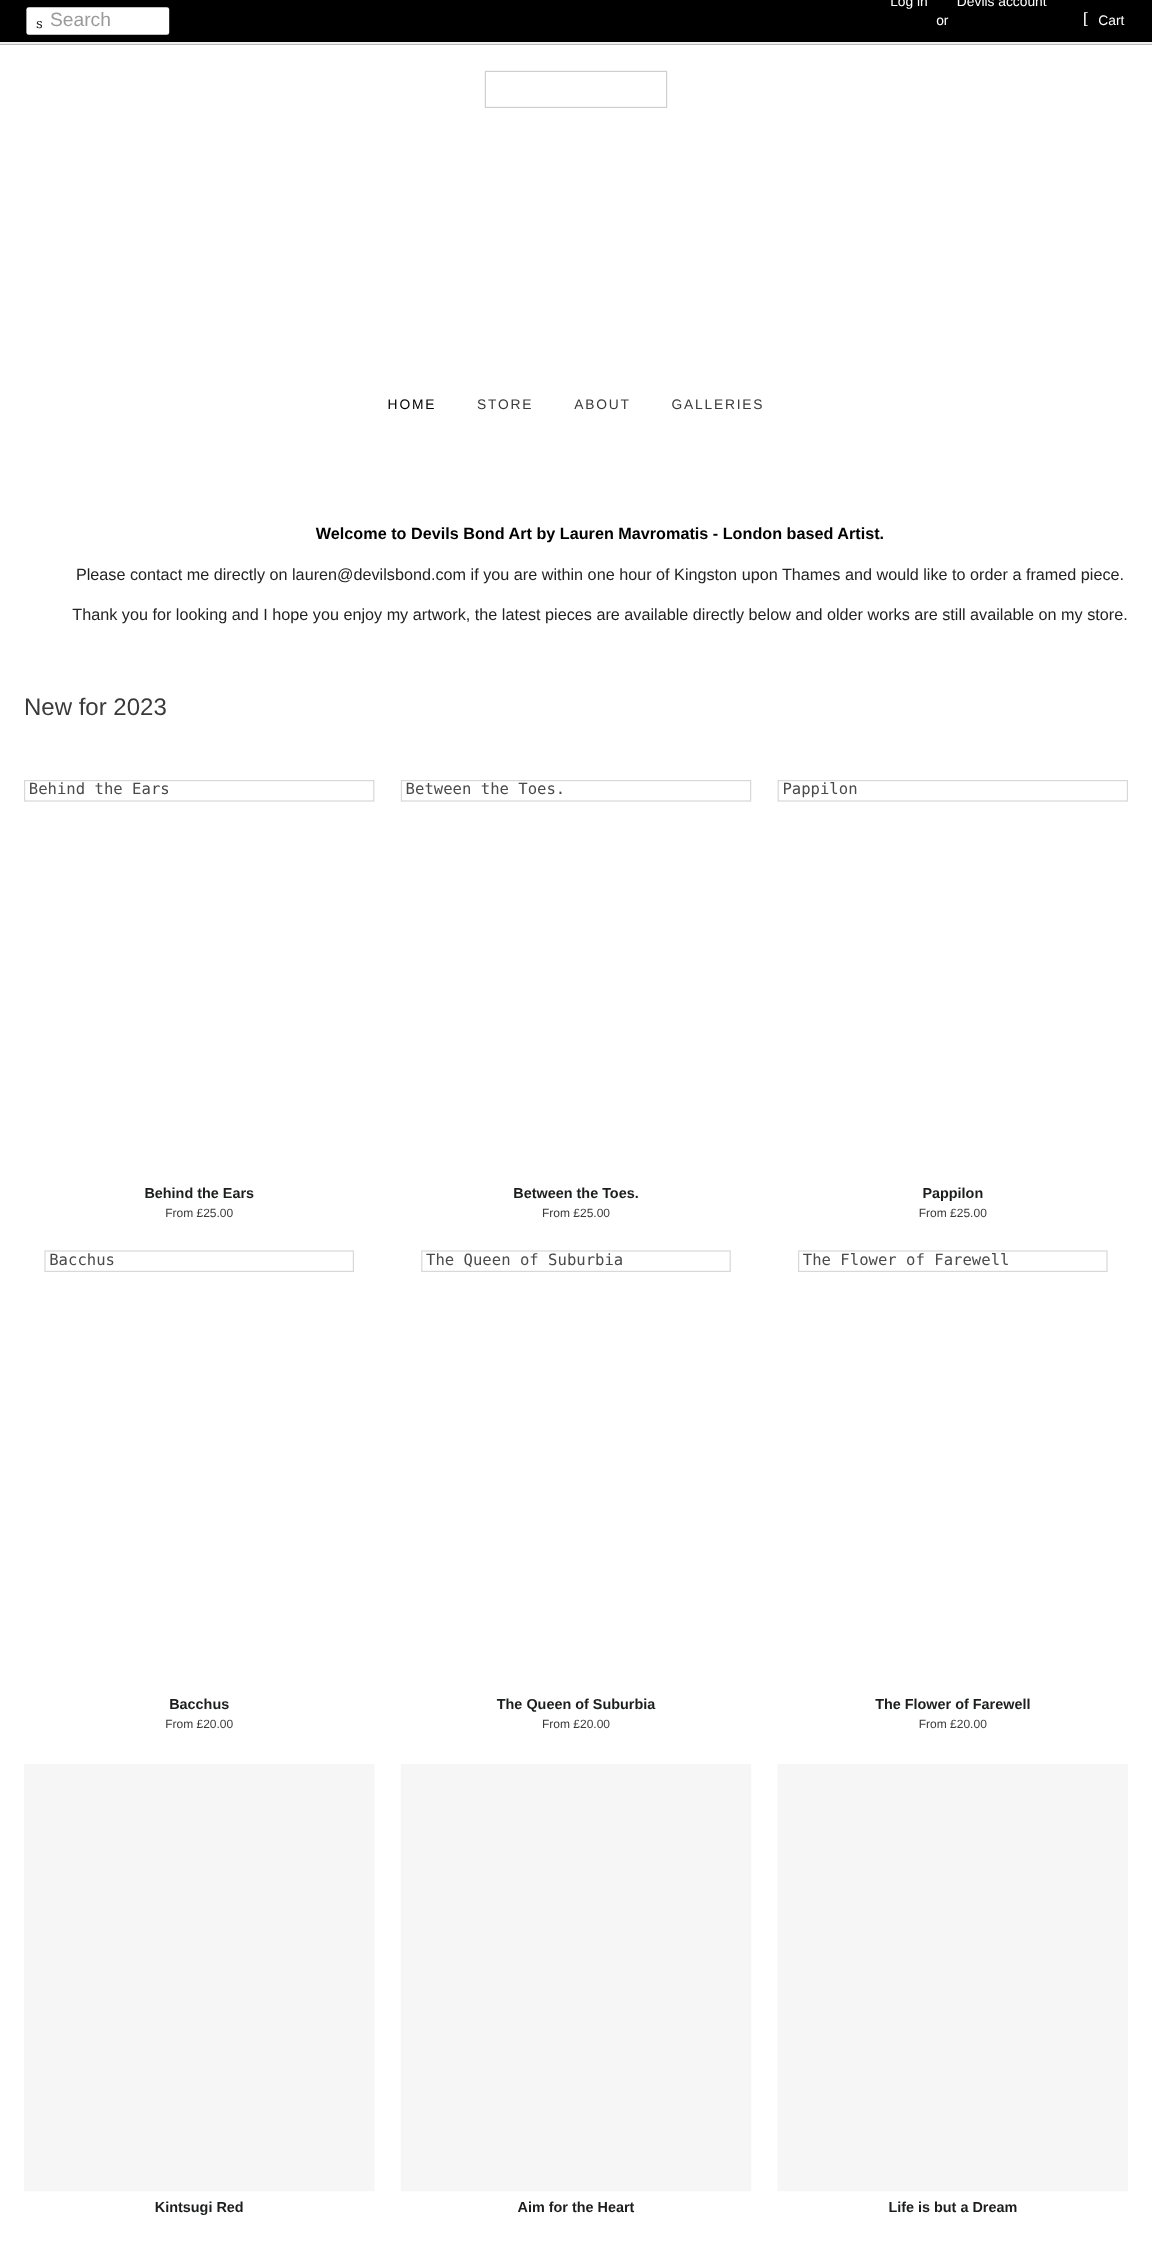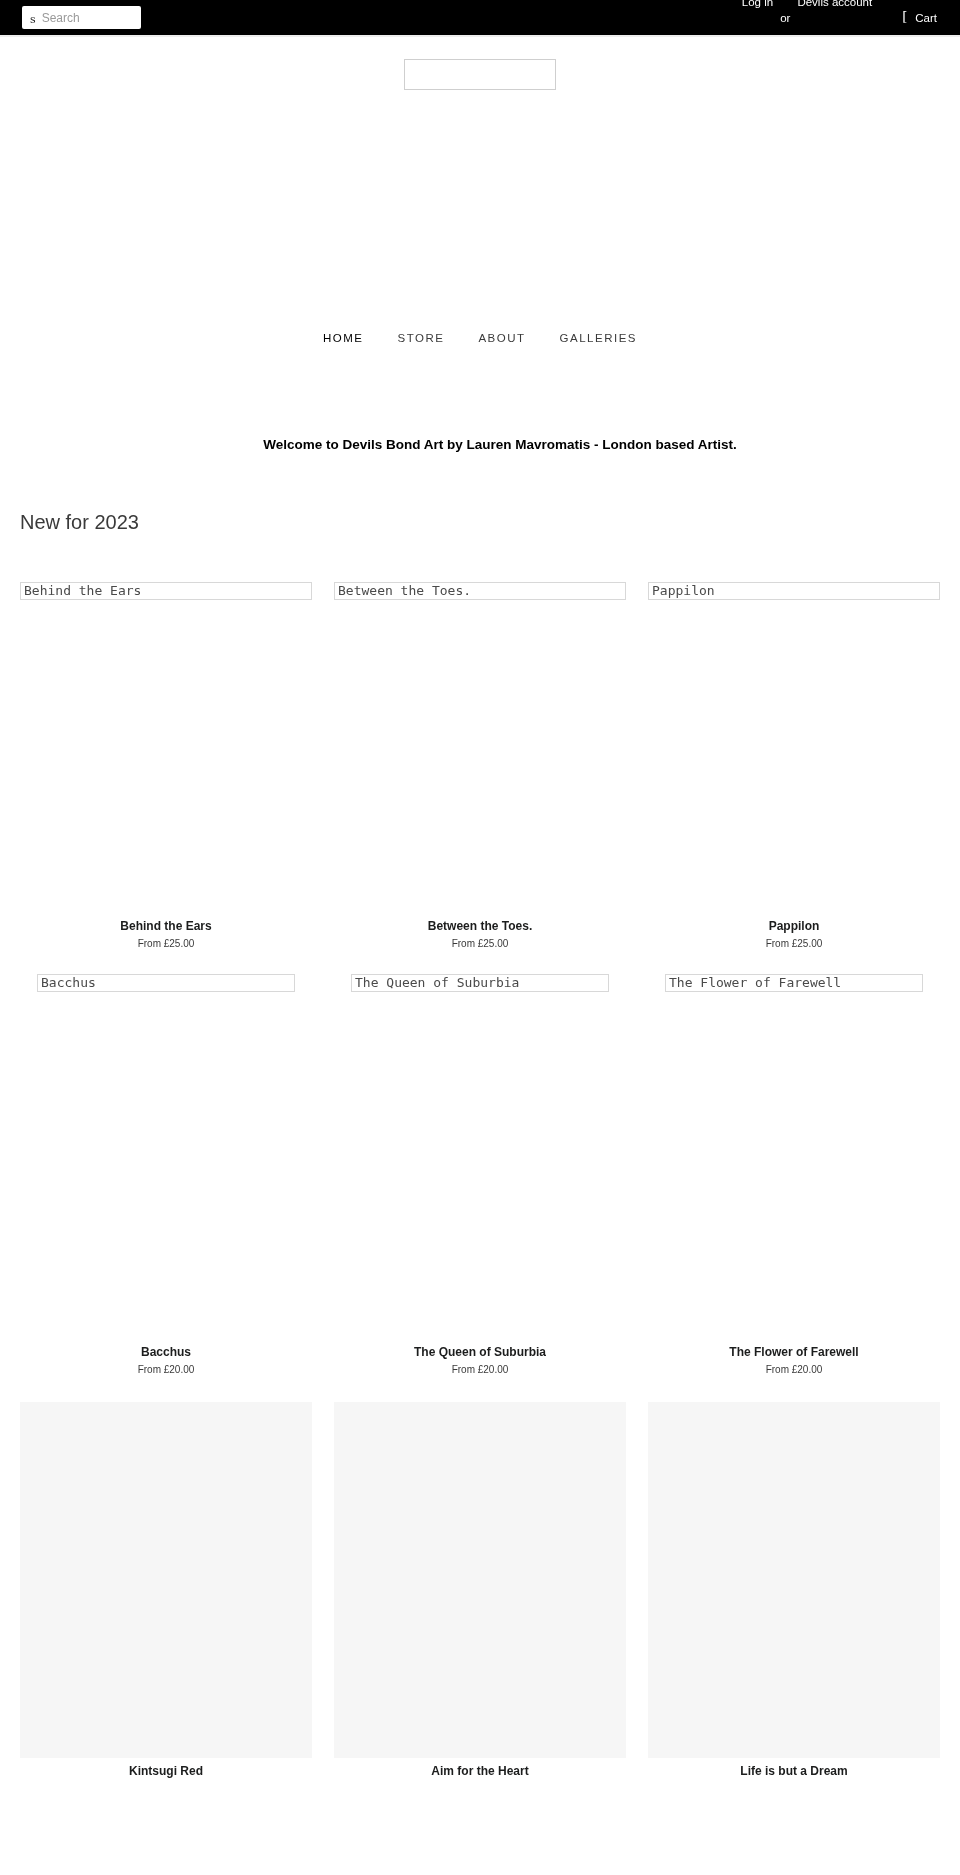--- a/index.html
+++ b/index.html
@@ -14,7 +14,7 @@
   .search-glyph { font-family:"DejaVu Serif", serif; font-size:11px; color:#222;
                   margin-right:6px; position:relative; top:2px; cursor:pointer; }
   .searchbox input { border:none; outline:none; background:transparent; width:84px;
-                     font-family:"Liberation Sans", sans-serif; font-size:12px; color:#333; }
+                     font-family:"Liberation Sans", sans-serif; font-size:16px; color:#333; }
   .searchbox input::placeholder { color:#9a9a9a; }
   .topbar-right { display:flex; color:#fff; font-size:11.5px; }
   .topbar-right a { color:#fff; text-decoration:none; cursor:pointer; }

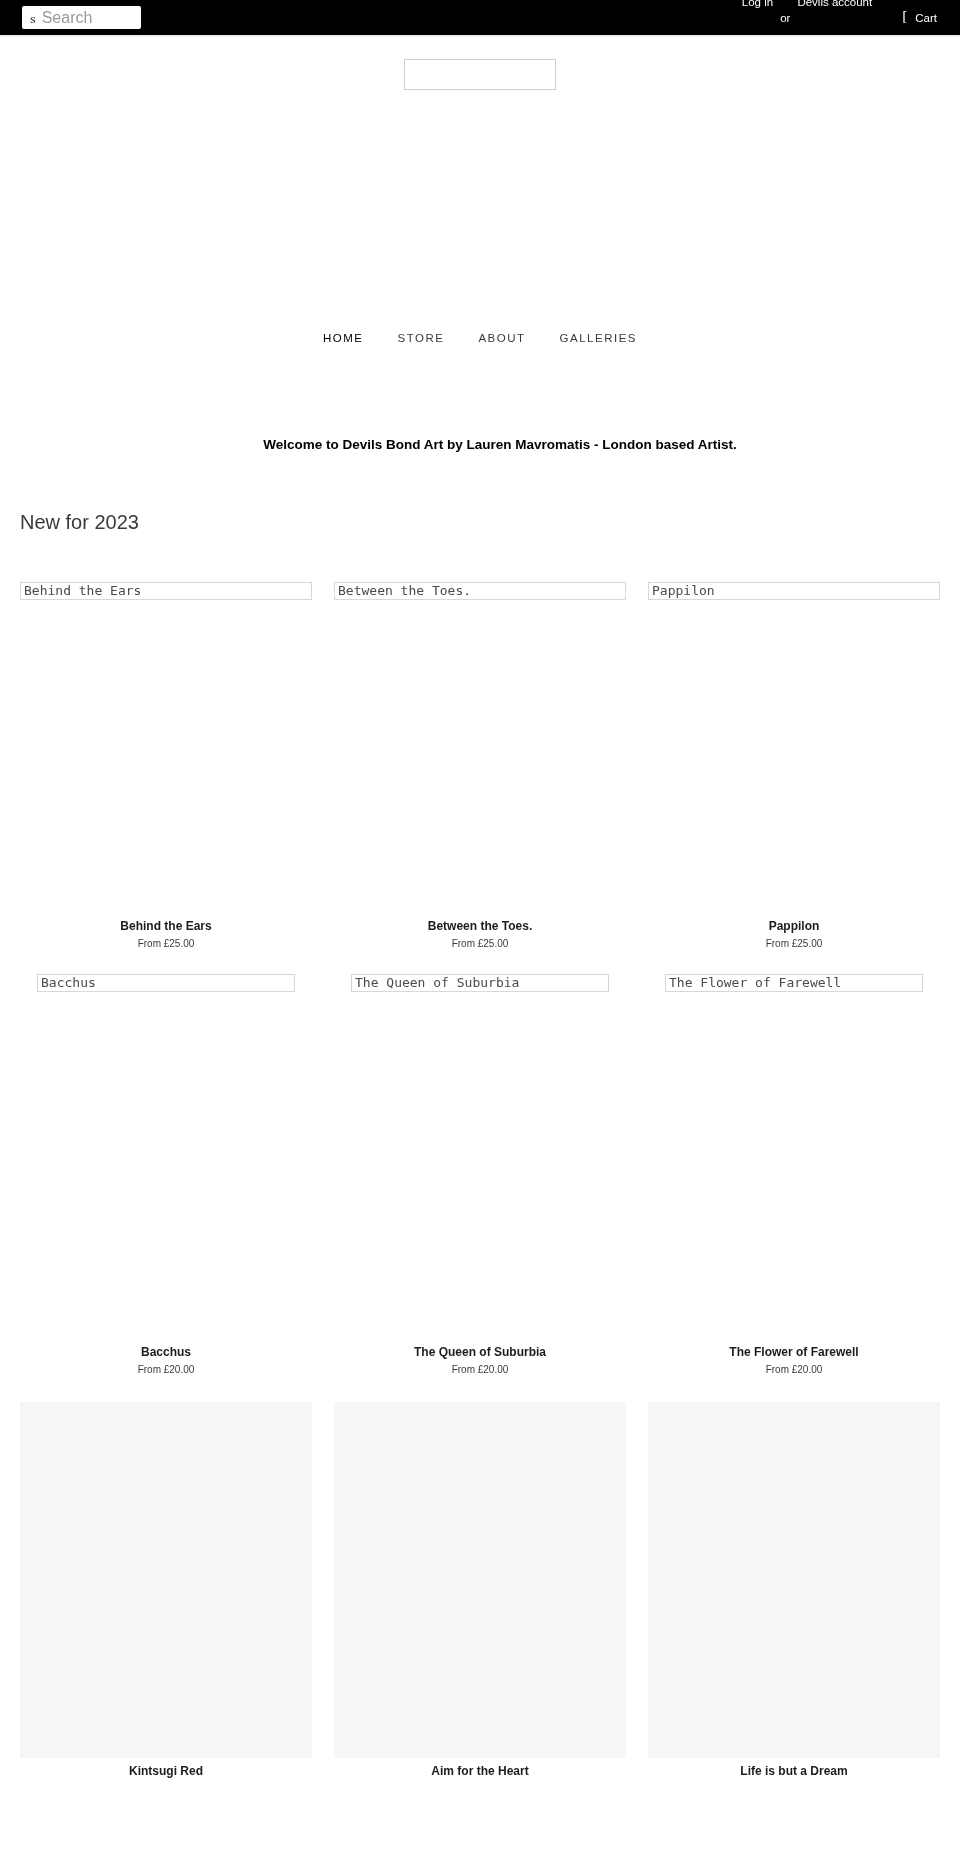--- a/index.html
+++ b/index.html
@@ -90,6 +90,7 @@
 
   <div class="intro">
     <p class="b">Welcome to Devils Bond Art by Lauren Mavromatis - London based Artist.</p>
+    <p>Please contact me directly on lauren@devilsbond.com if you are within one hour of Kingston upon Thames and would like to order a framed piece.</p>
   </div>
 
   <h2 class="collection-heading">New for 2023</h2>

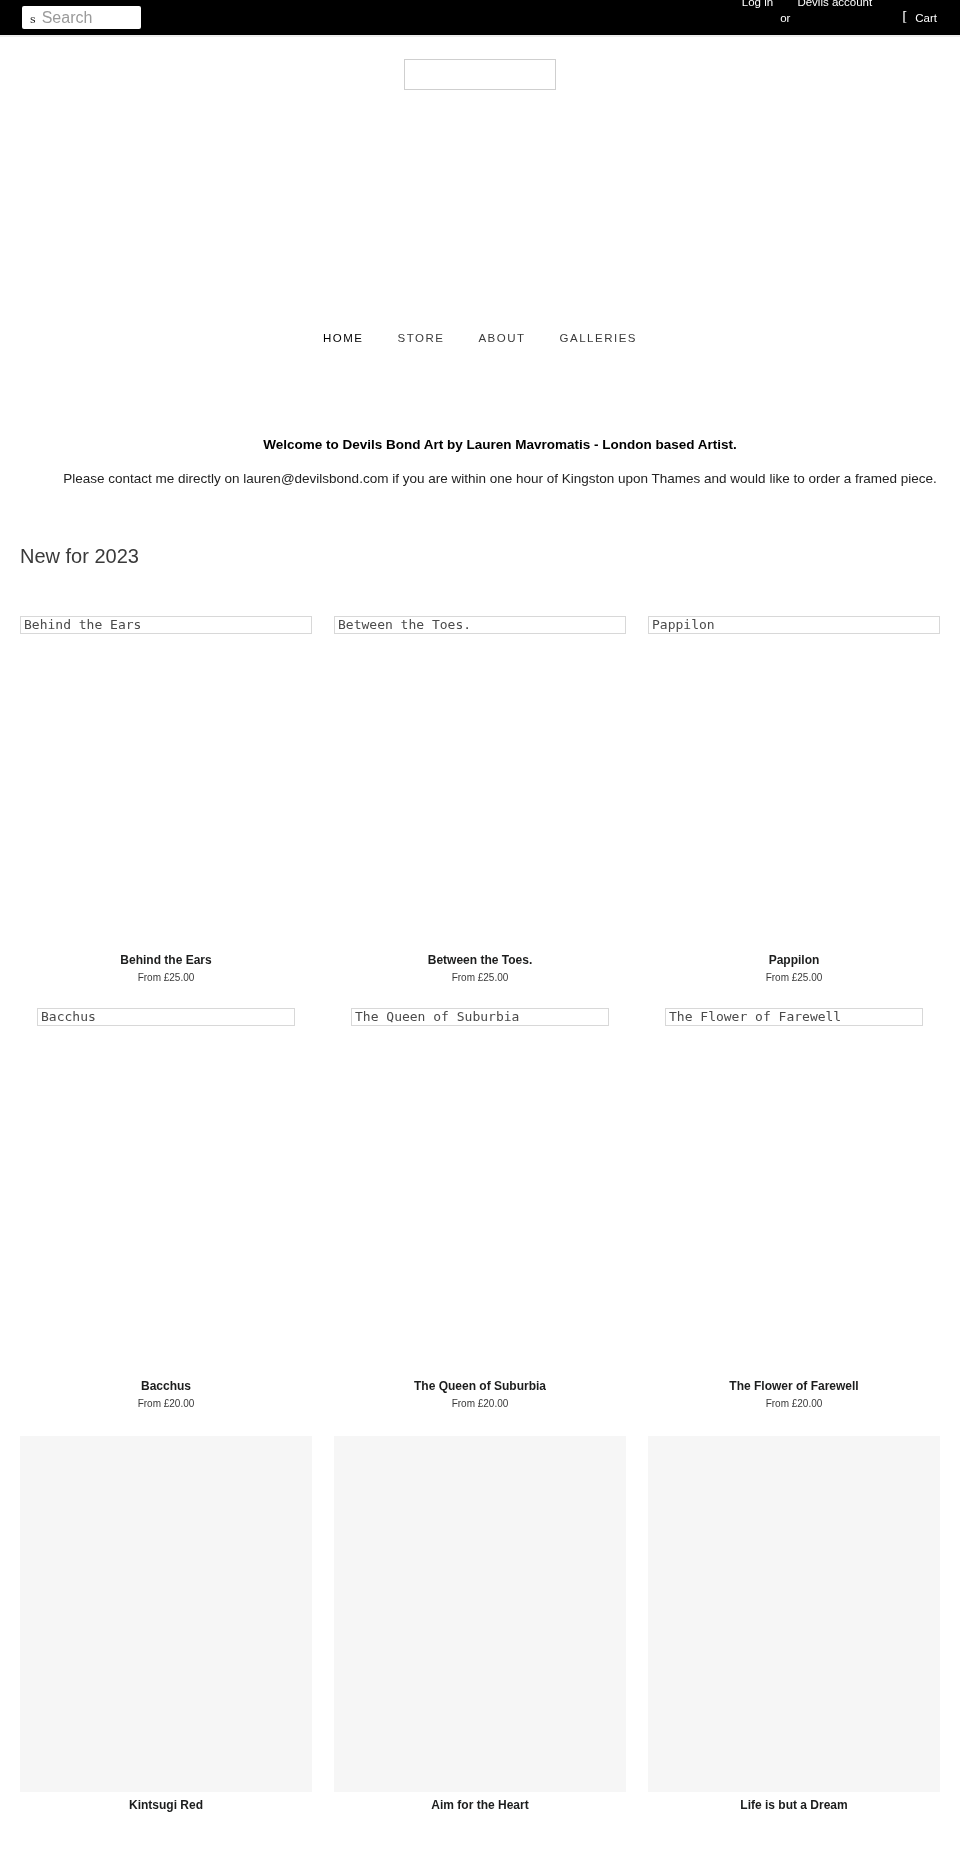--- a/index.html
+++ b/index.html
@@ -91,6 +91,7 @@
   <div class="intro">
     <p class="b">Welcome to Devils Bond Art by Lauren Mavromatis - London based Artist.</p>
     <p>Please contact me directly on lauren@devilsbond.com if you are within one hour of Kingston upon Thames and would like to order a framed piece.</p>
+    <p>Thank you for looking and I hope you enjoy my artwork, the latest pieces are available directly below and older works are still available on my store.</p>
   </div>
 
   <h2 class="collection-heading">New for 2023</h2>

